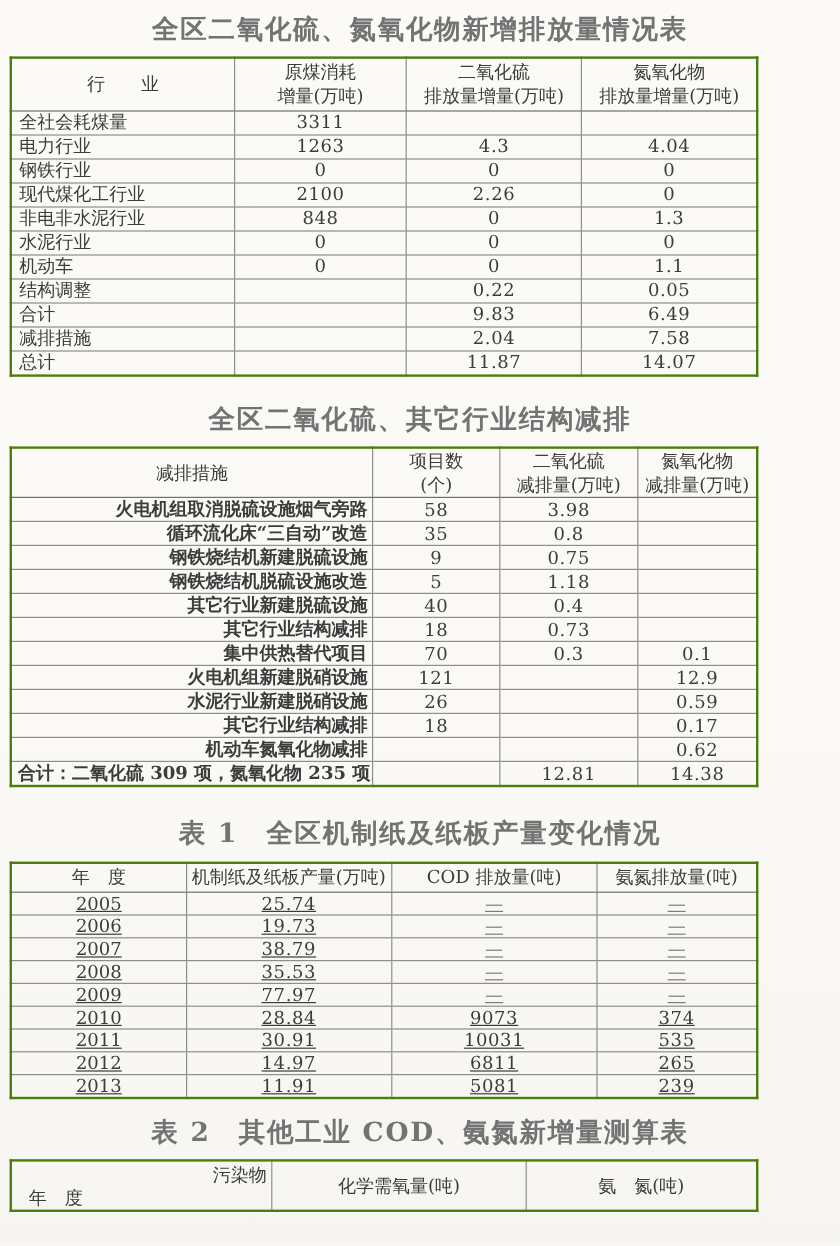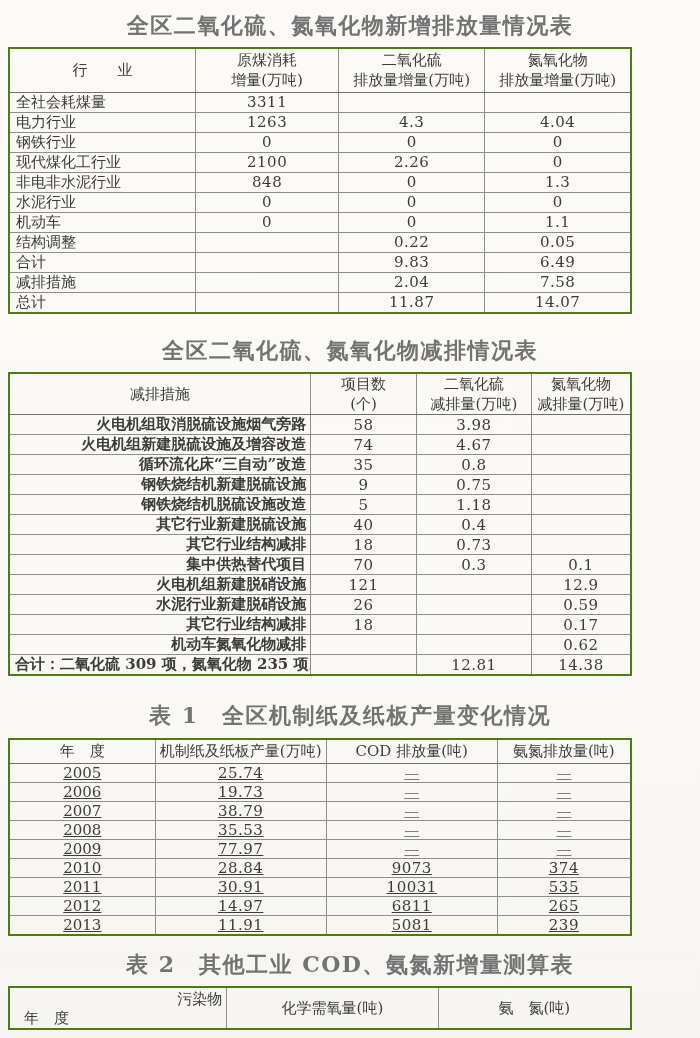--- a/index.html
+++ b/index.html
@@ -158,7 +158,7 @@
       </tbody>
   </table>
 
-  <h2 class="tbl-title t2">全区二氧化硫、氮氧化物减排情况表</h2>
+  <h2 class="tbl-title t2">全区二氧化硫、其它行业结构减排</h2>
   <table class="tbl2">
     <colgroup>
       <col style="width:48.5%">

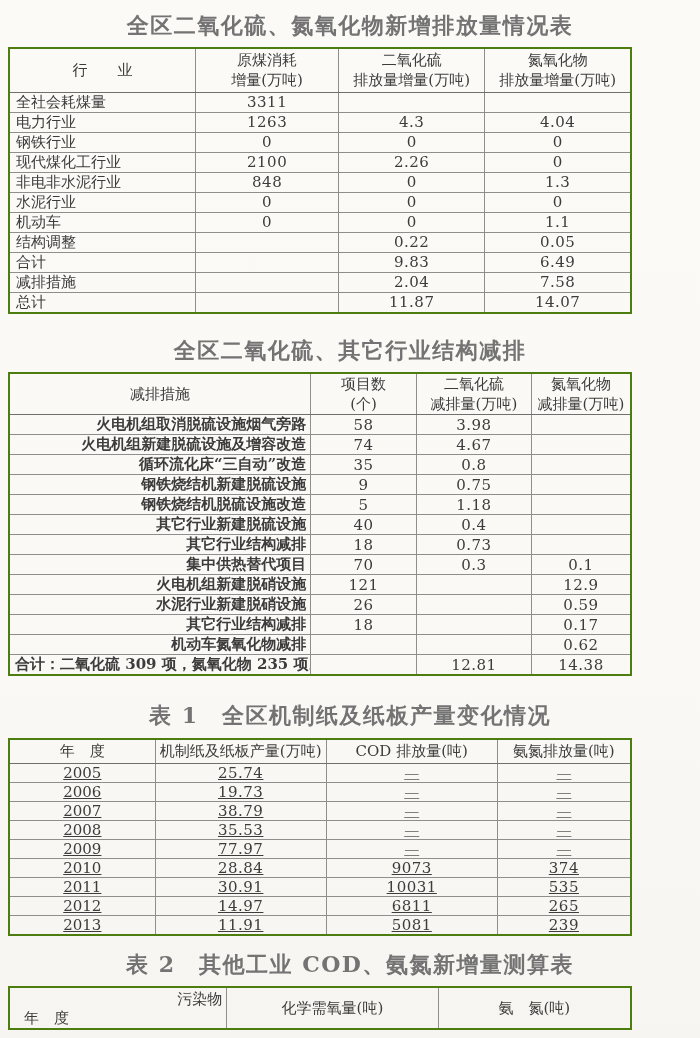--- a/index.html
+++ b/index.html
@@ -193,12 +193,6 @@
           <td></td>
         </tr>
         <tr>
-          <td>火电机组新建脱硫设施及增容改造</td>
-          <td class="num">74</td>
-          <td class="num">4.67</td>
-          <td></td>
-        </tr>
-        <tr>
           <td>循环流化床“三自动”改造</td>
           <td class="num">35</td>
           <td class="num">0.8</td>

